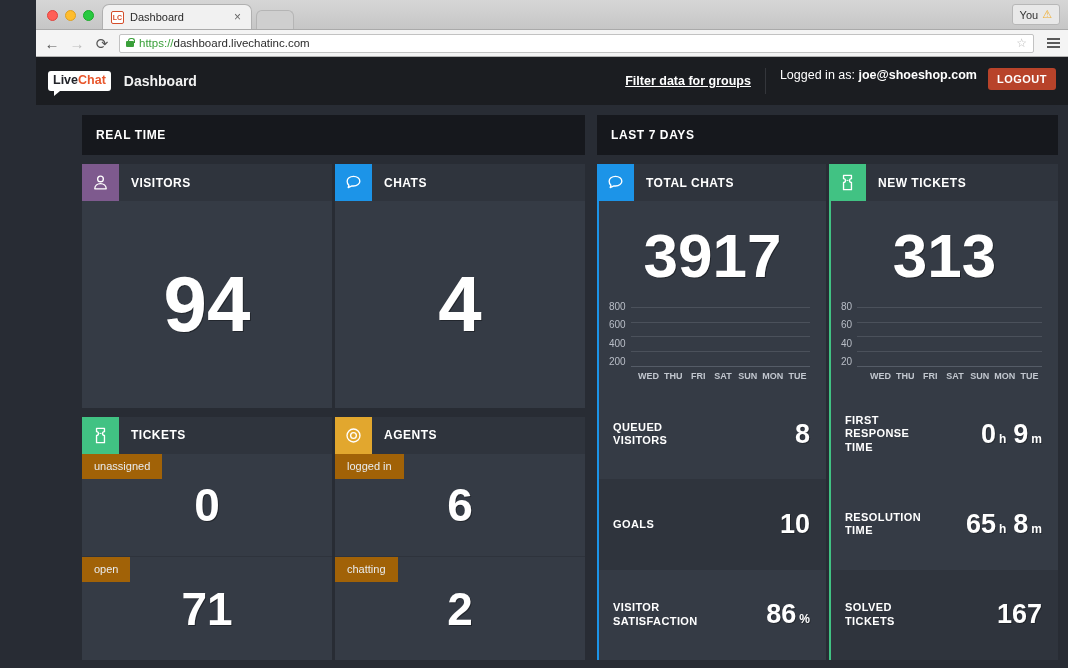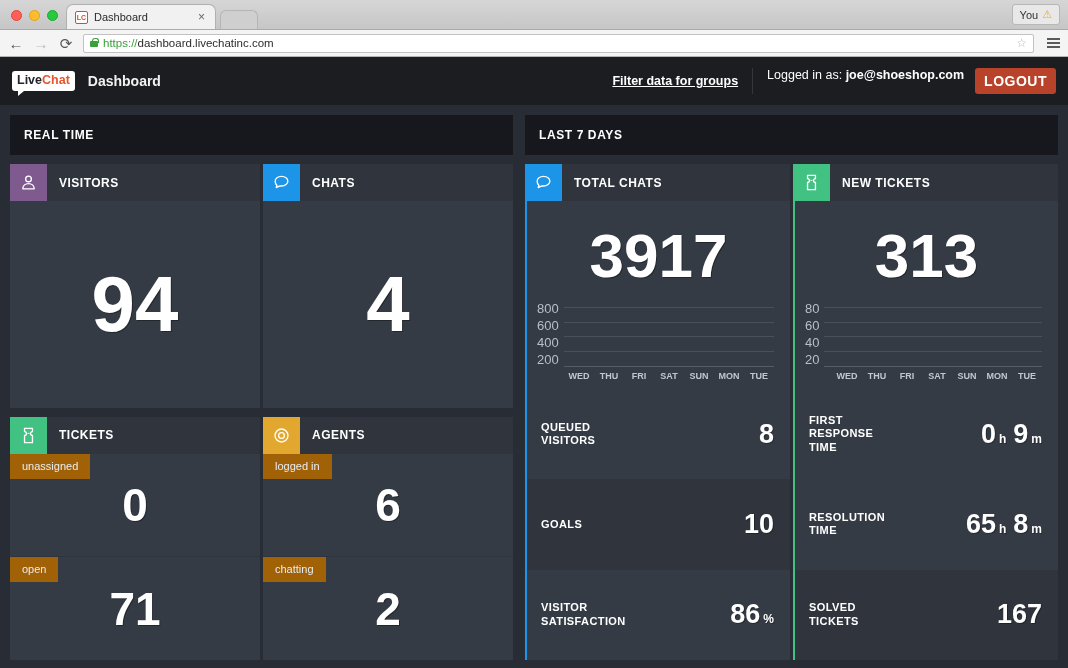--- a/index.html
+++ b/index.html
@@ -11,7 +11,7 @@
   }
 
   
-  .browser { width: 1068px; height: 668px; display: flex; flex-direction: column; }
+  .browser { width: 1068px; height: 668px; display: flex; flex-direction: column; padding-left: 36px; }
   .tabbar {
     height: 30px; flex: 0 0 30px;
     background: linear-gradient(#d6d6d6, #c6c6c6);

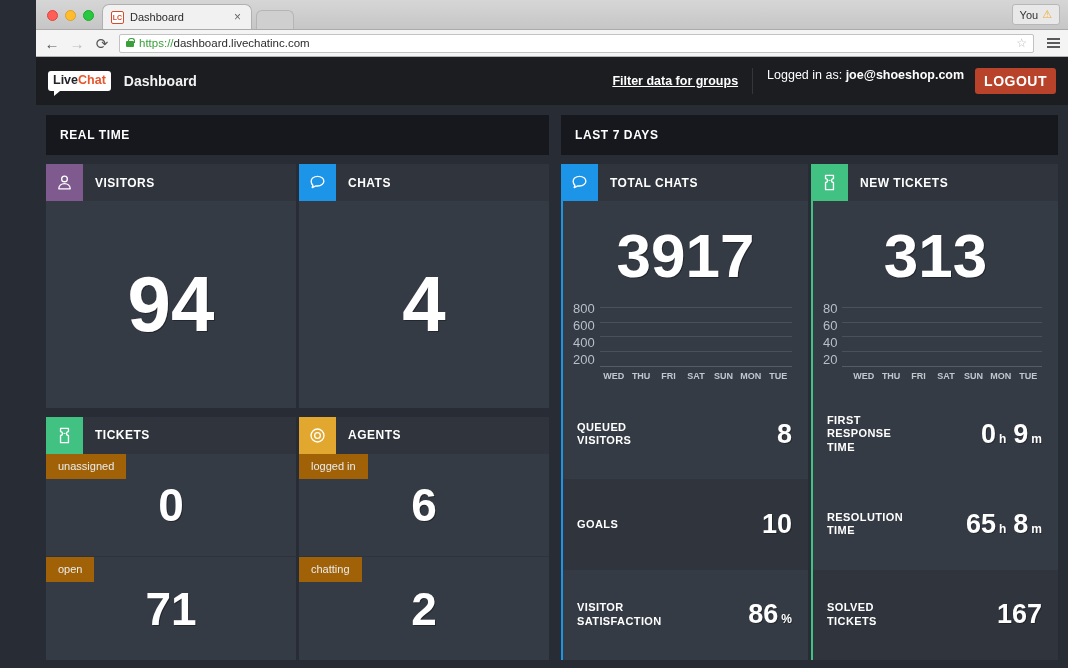--- a/index.html
+++ b/index.html
@@ -103,7 +103,7 @@
   .logged-as { color: #fff; font-size: 12.5px; }
   .logged-as b { font-weight: bold; }
   .logout-btn {
-    background: #b8432a; color: #fff; font-size: 14px; font-weight: bold;
+    background: #b8432a; color: #fff; font-size: 11px; font-weight: bold;
     letter-spacing: .5px; border-radius: 3px; padding: 5px 9px; border: none;
   }
 

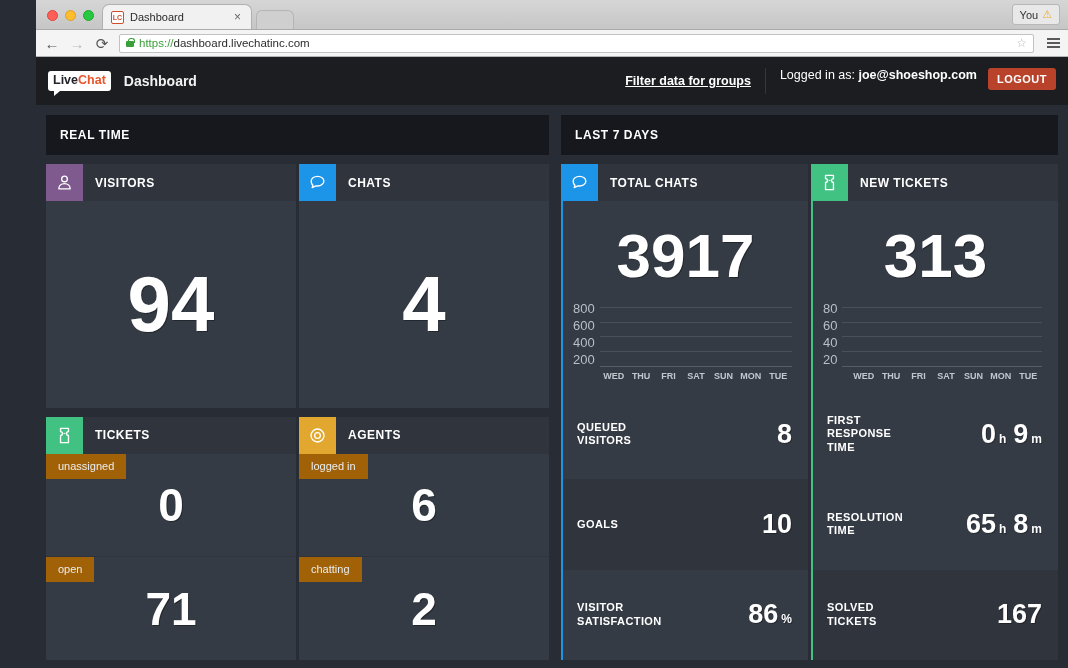--- a/index.html
+++ b/index.html
@@ -108,7 +108,7 @@
   }
 
   
-  .body-area { flex: 1; display: flex; gap: 12px; padding: 10px 10px 8px; min-height: 0; }
+  .body-area { flex: 1; display: flex; gap: 12px; padding: 10px 10px 8px; min-height: 0; margin-left: 36px; }
   .panel { display: flex; flex-direction: column; min-width: 0; }
   .panel.left { flex: 0 0 503px; }
   .panel.right { flex: 1; }

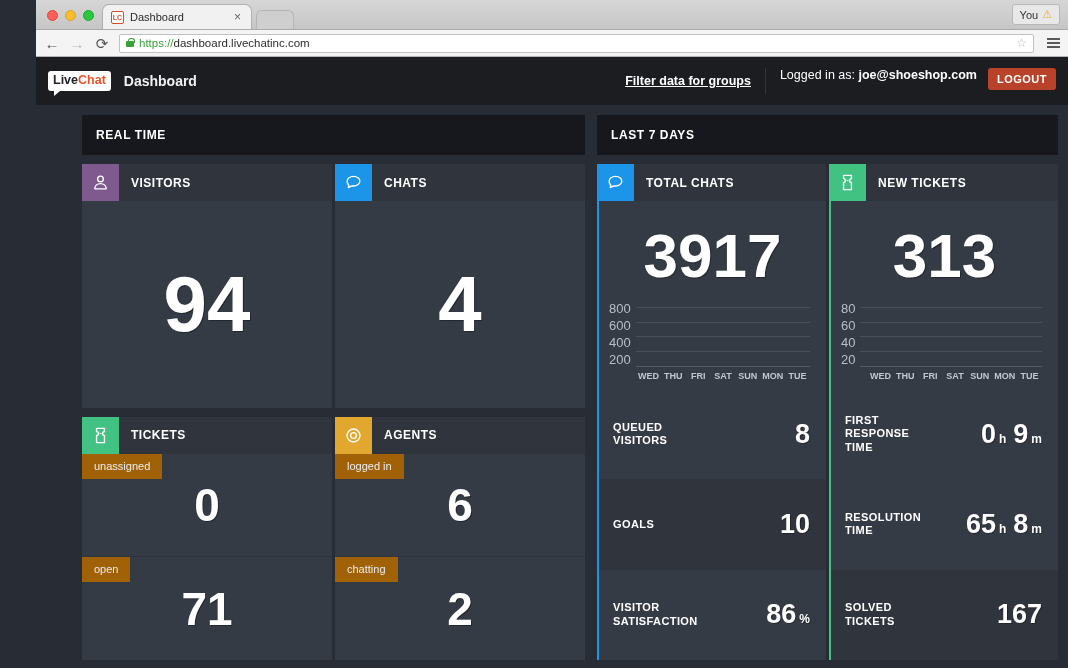--- a/index.html
+++ b/index.html
@@ -166,7 +166,7 @@
   .y-axis {
     display: flex; flex-direction: column; justify-content: space-between;
     align-items: flex-end; height: 66px; padding-right: 5px;
-    font-size: 13px; color: #b9bec7;
+    font-size: 10px; color: #b9bec7;
   }
   .plot { flex: 1; position: relative; height: 66px; border-bottom: 1px solid #555c67; }
   .gridline { position: absolute; left: 0; right: 0; height: 1px; background: #4b515b; }

